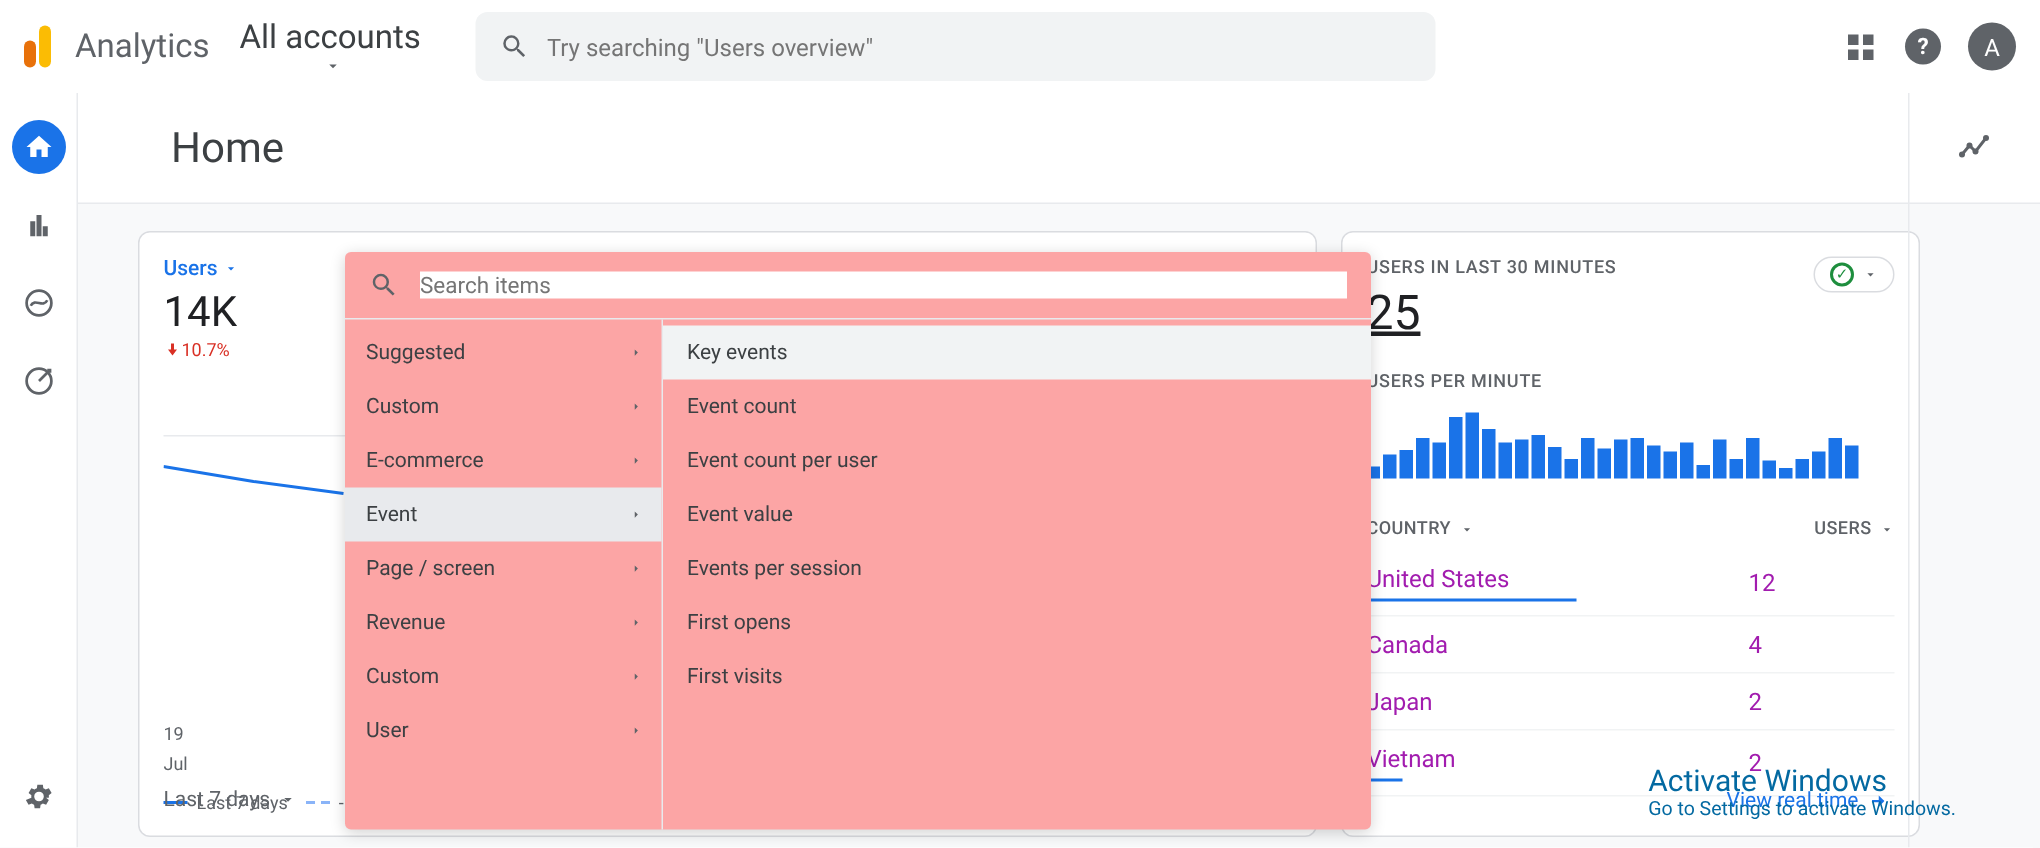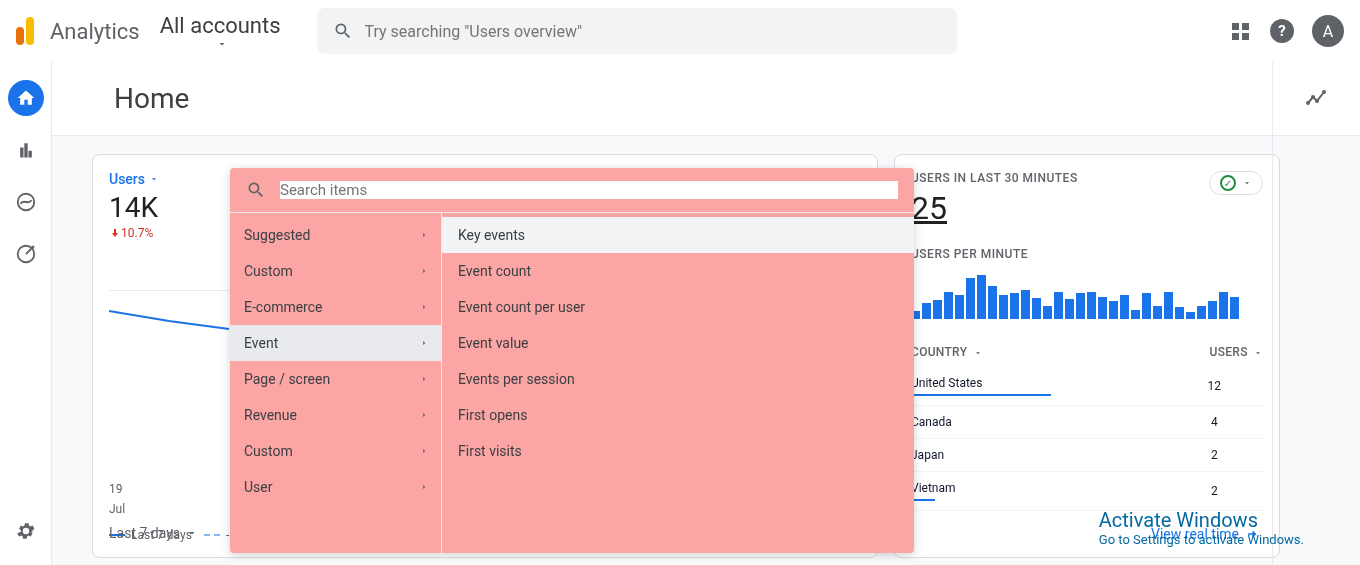--- a/index.html
+++ b/index.html
@@ -66,7 +66,7 @@
 .rt-table { width: 100%; border-collapse: collapse; }
 .rt-table th { text-align: left; font-size: 12px; color: #5f6368; font-weight: 500; padding: 8px 0; text-transform: uppercase; letter-spacing: 0.3px; }
 .rt-table th:last-child { text-align: right; }
-.rt-table td { font-size: 12px; color: #0f172a; padding: 9px 0; border-bottom: 1px solid #f1f3f4; }
+.rt-table td { font-size: 16px; color: #a21caf; padding: 9px 0; border-bottom: 1px solid #f1f3f4; }
 .rt-table td:last-child { text-align: center; }
 .rt-table th svg { margin-left: 2px; vertical-align: middle; }
 .rt-underline { height: 2px; background: #1a73e8; margin-top: 4px; }

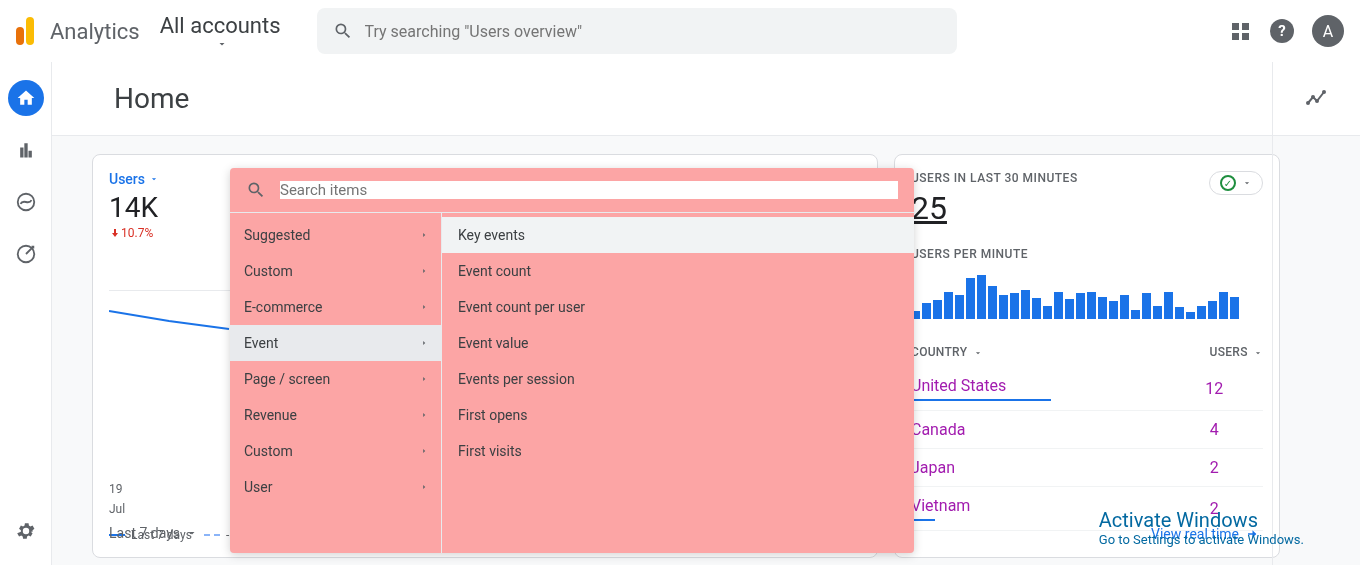--- a/index.html
+++ b/index.html
@@ -67,7 +67,7 @@
 .rt-table th { text-align: left; font-size: 12px; color: #5f6368; font-weight: 500; padding: 8px 0; text-transform: uppercase; letter-spacing: 0.3px; }
 .rt-table th:last-child { text-align: right; }
 .rt-table td { font-size: 16px; color: #a21caf; padding: 9px 0; border-bottom: 1px solid #f1f3f4; }
-.rt-table td:last-child { text-align: center; }
+.rt-table td:last-child { text-align: left; }
 .rt-table th svg { margin-left: 2px; vertical-align: middle; }
 .rt-underline { height: 2px; background: #1a73e8; margin-top: 4px; }
 .view-realtime { position: absolute; bottom: 14px; right: 16px; display: flex; align-items: center; gap: 6px; color: #1a73e8; font-size: 14px; cursor: pointer; }

